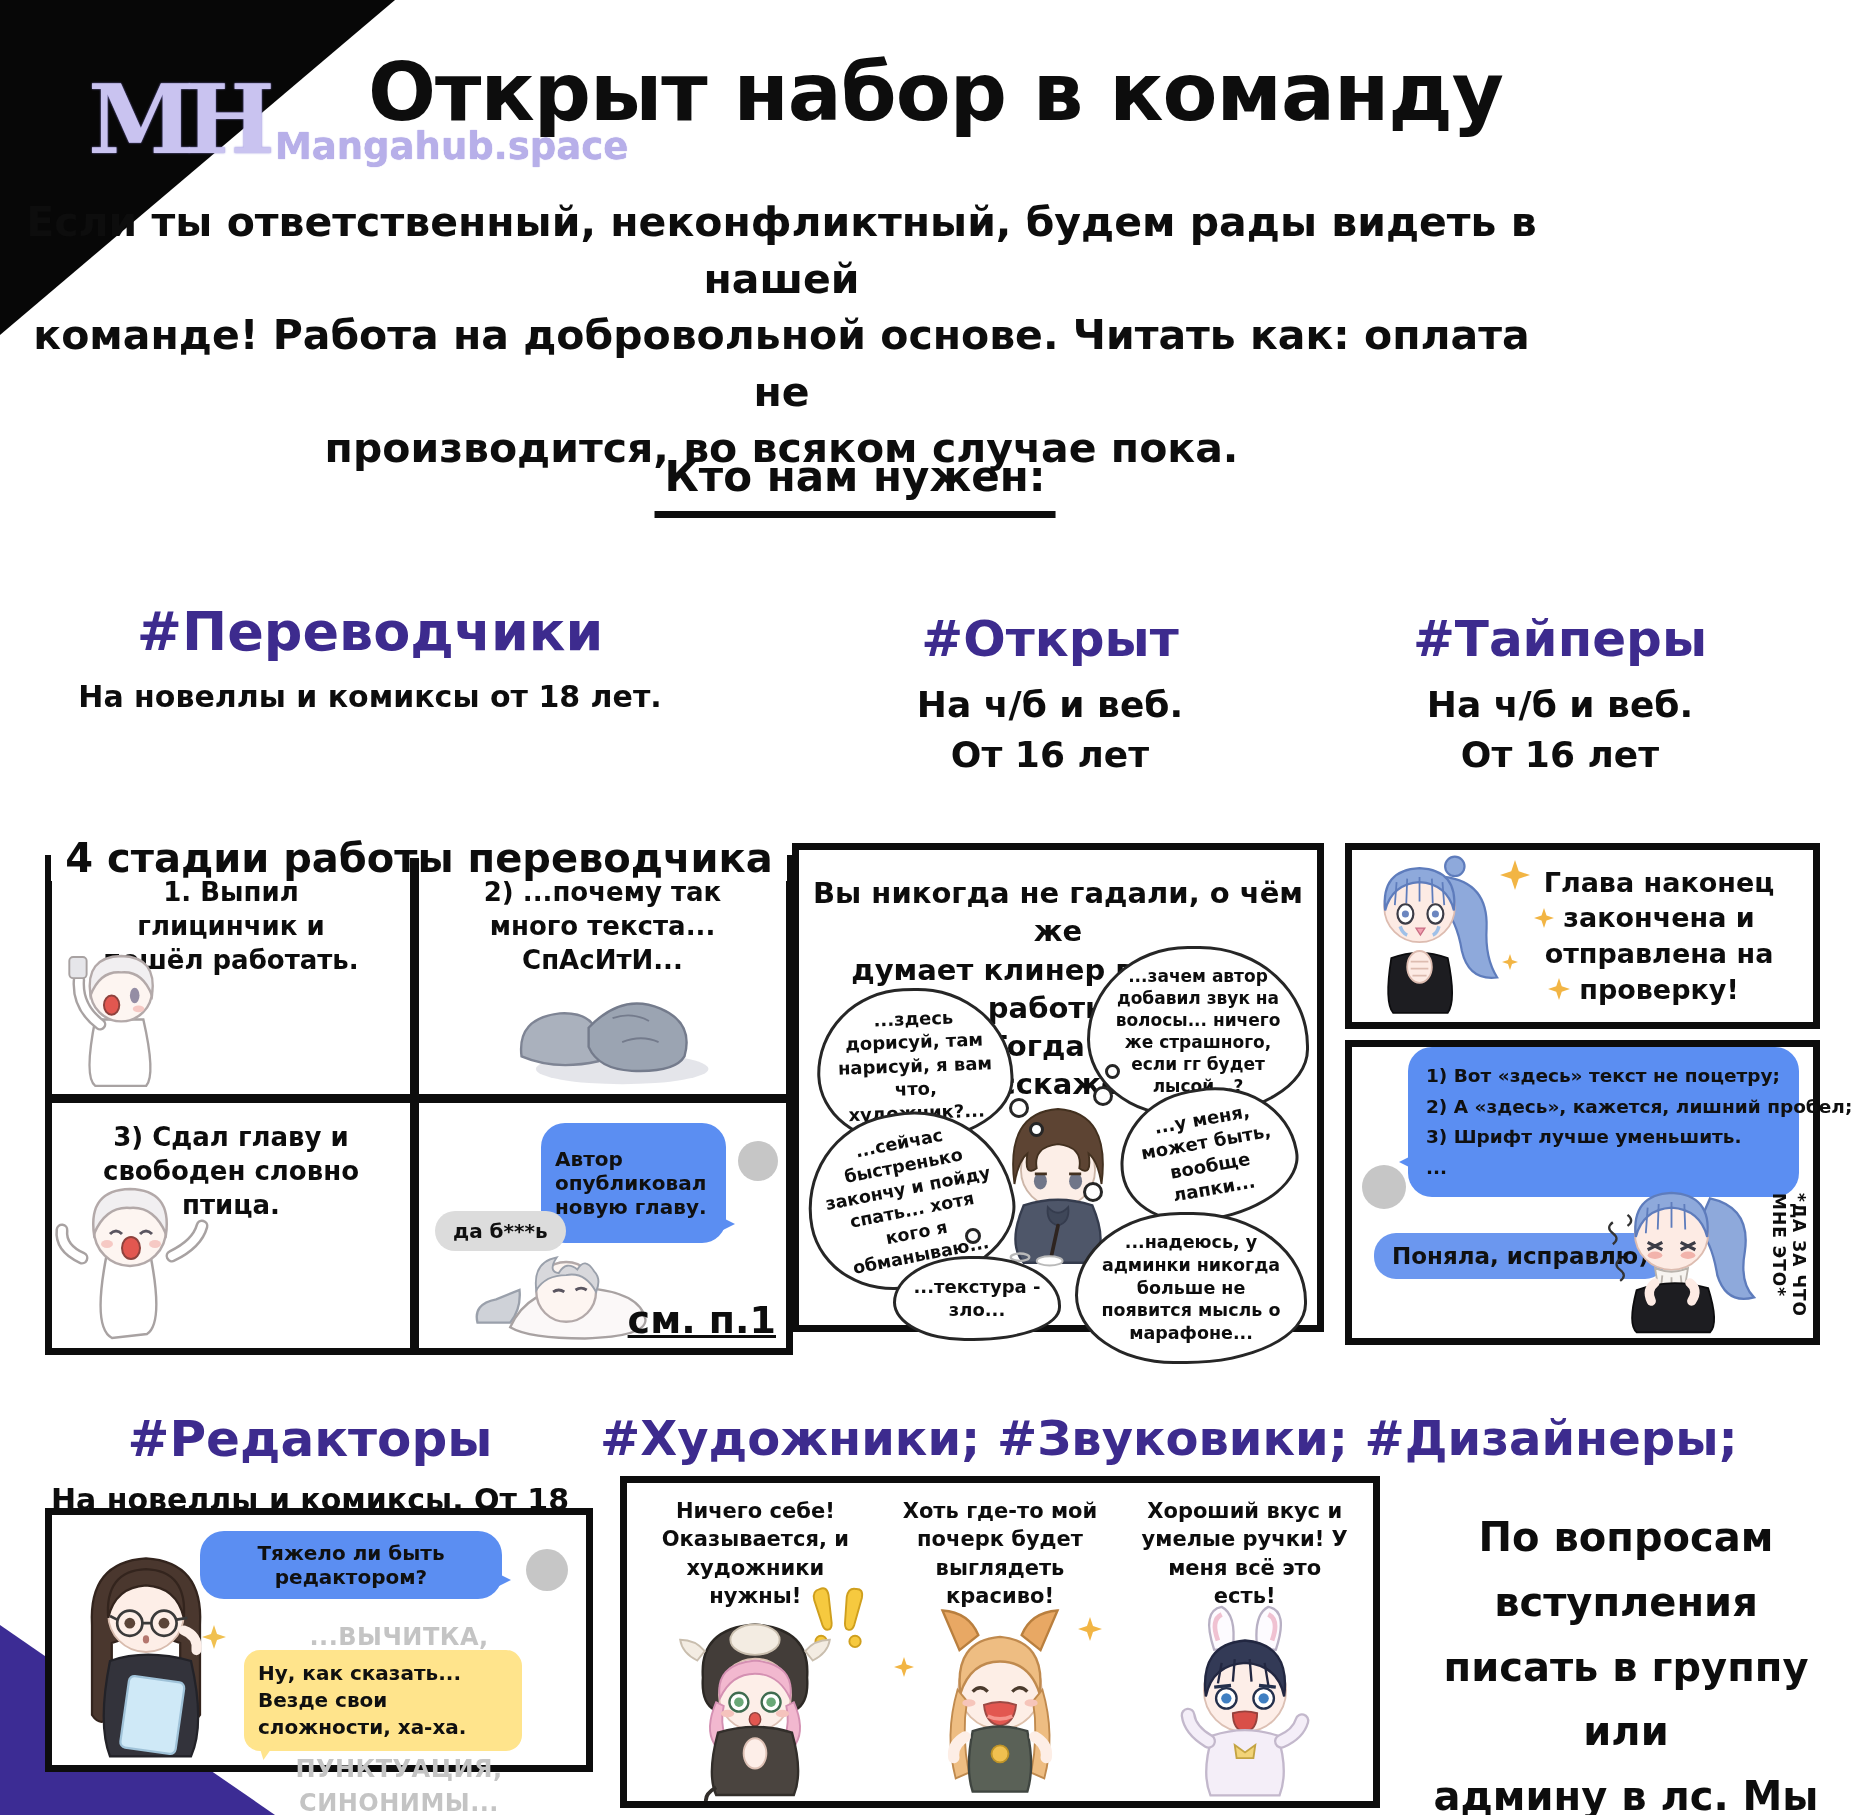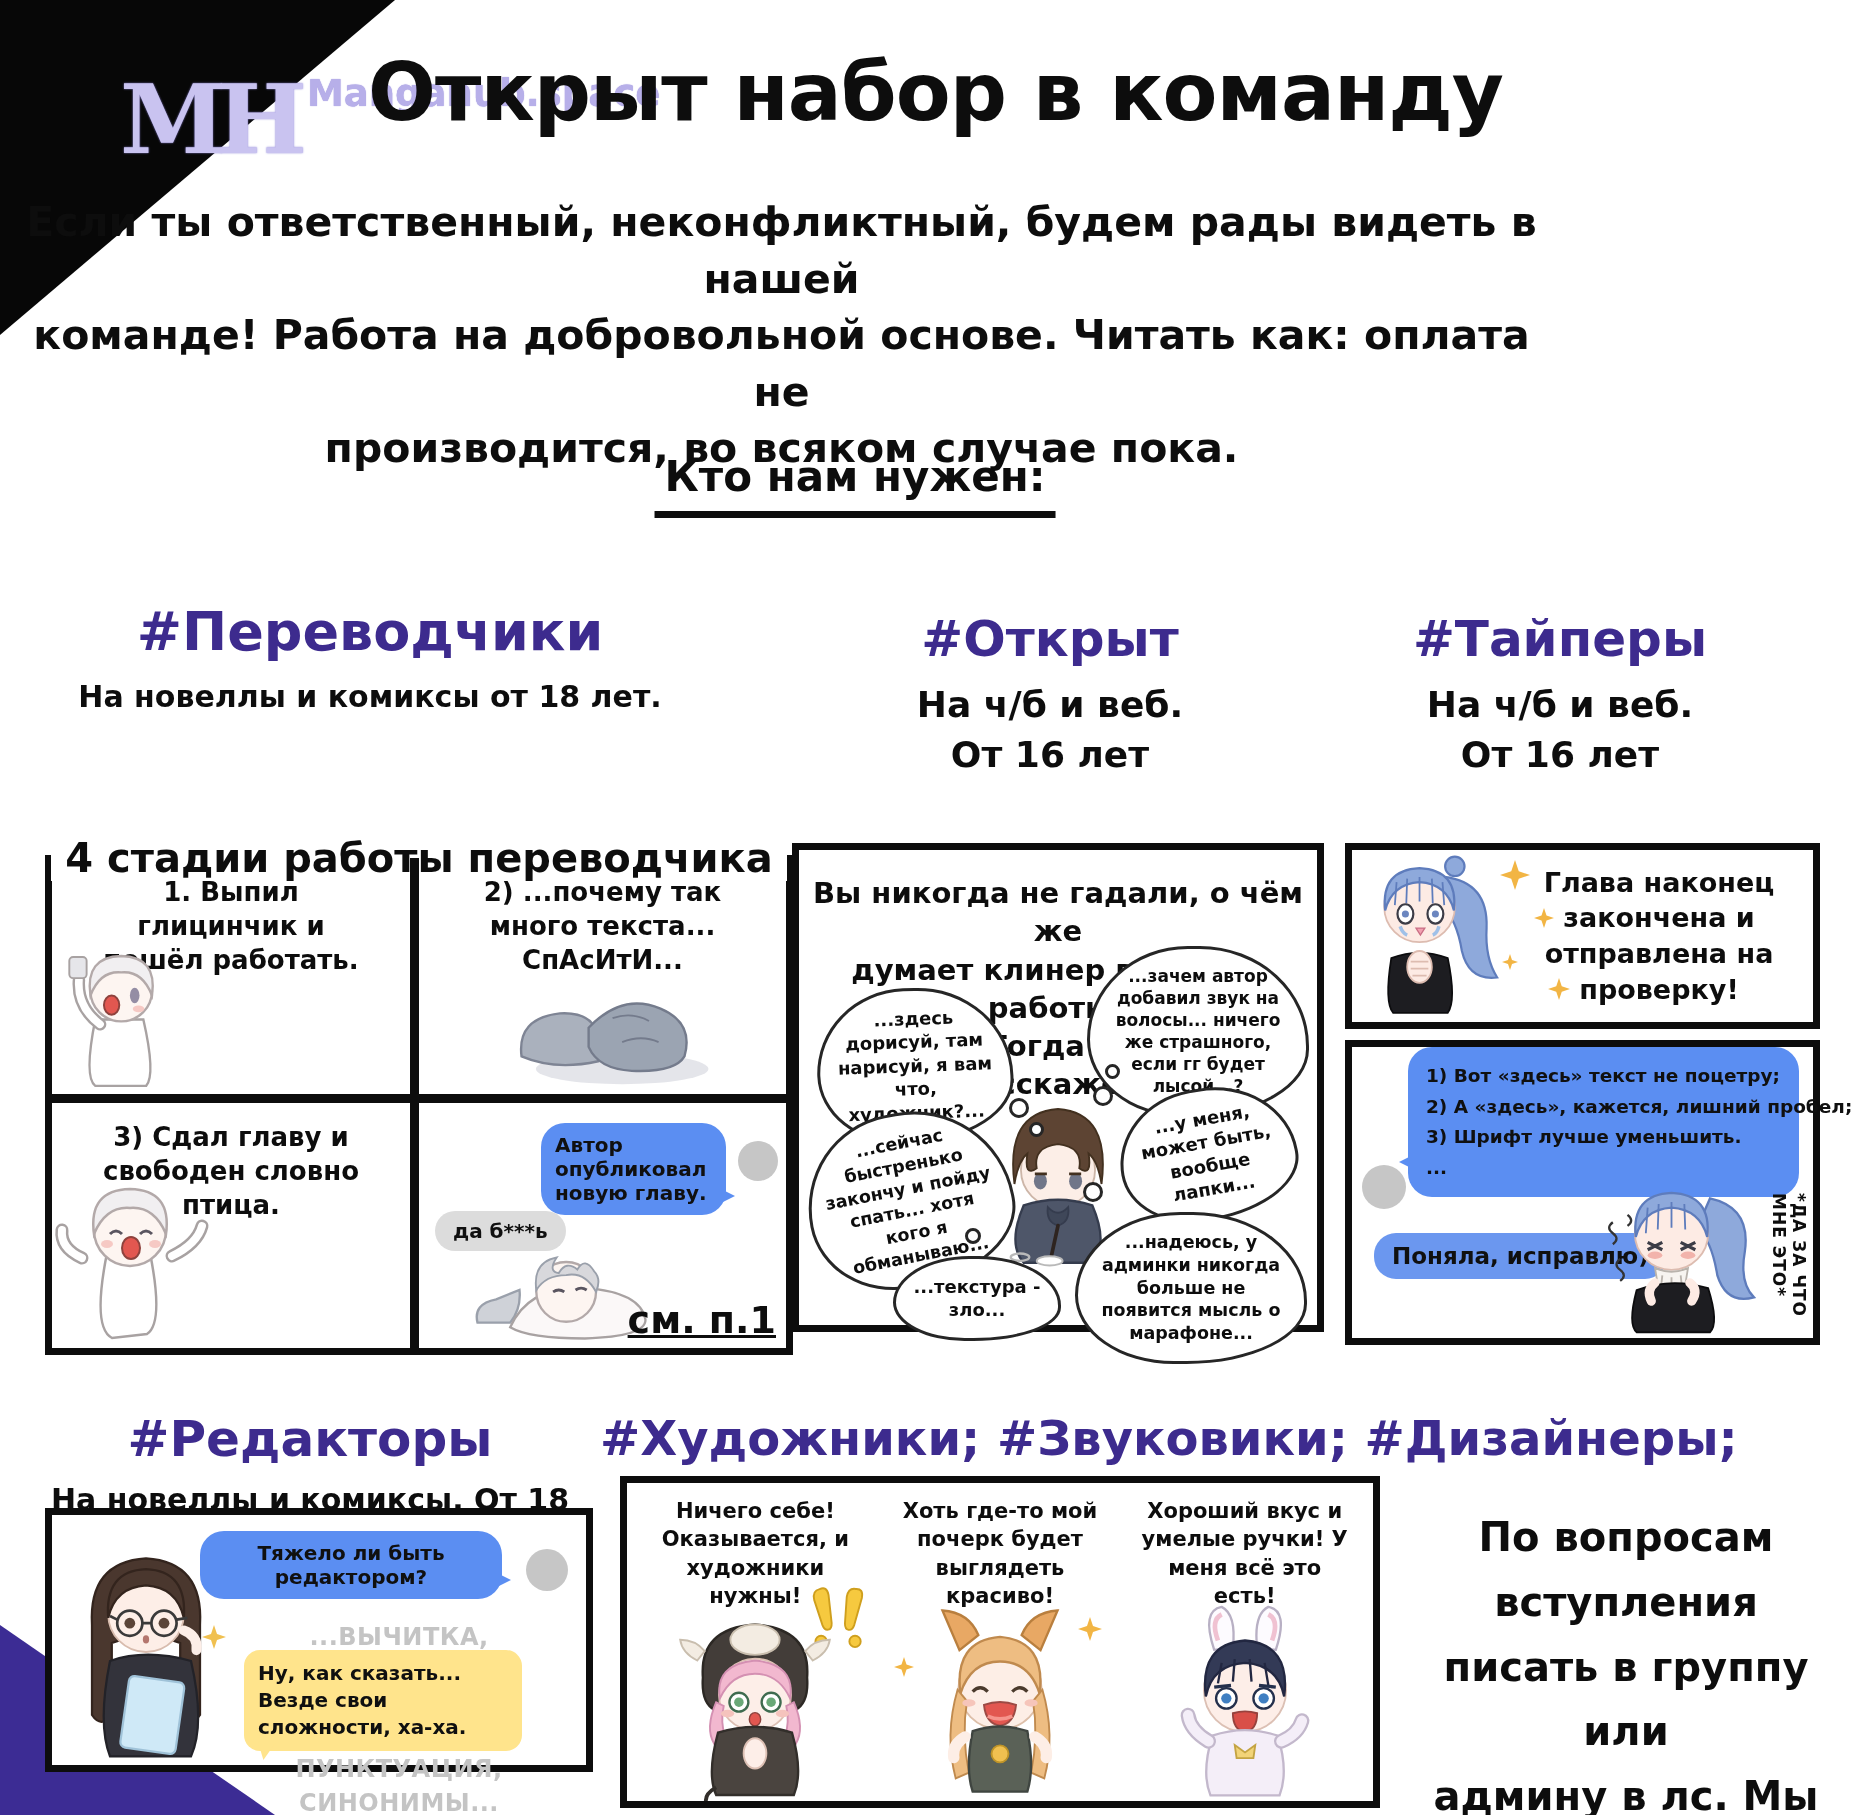--- a/index.html
+++ b/index.html
@@ -14,7 +14,7 @@
              clip-path:polygon(0 0,0 100%,100% 100%);}
 
   
-  .watermark{left:88px;top:72px;display:flex;align-items:flex-start;gap:10px;margin-left:32px;}
+  .watermark{left:88px;top:72px;display:flex;align-items:flex-end;gap:10px;}
   .wm-logo{font-family:"DejaVu Serif","Liberation Serif",serif;font-size:96px;line-height:1;
            color:#c9c3f0;text-shadow:0 0 2px #8d84d8;font-weight:700;letter-spacing:-10px;}
   .wm-site{font-size:37px;font-weight:700;color:#b7afe9;text-shadow:0 0 1px #9a90dd;}

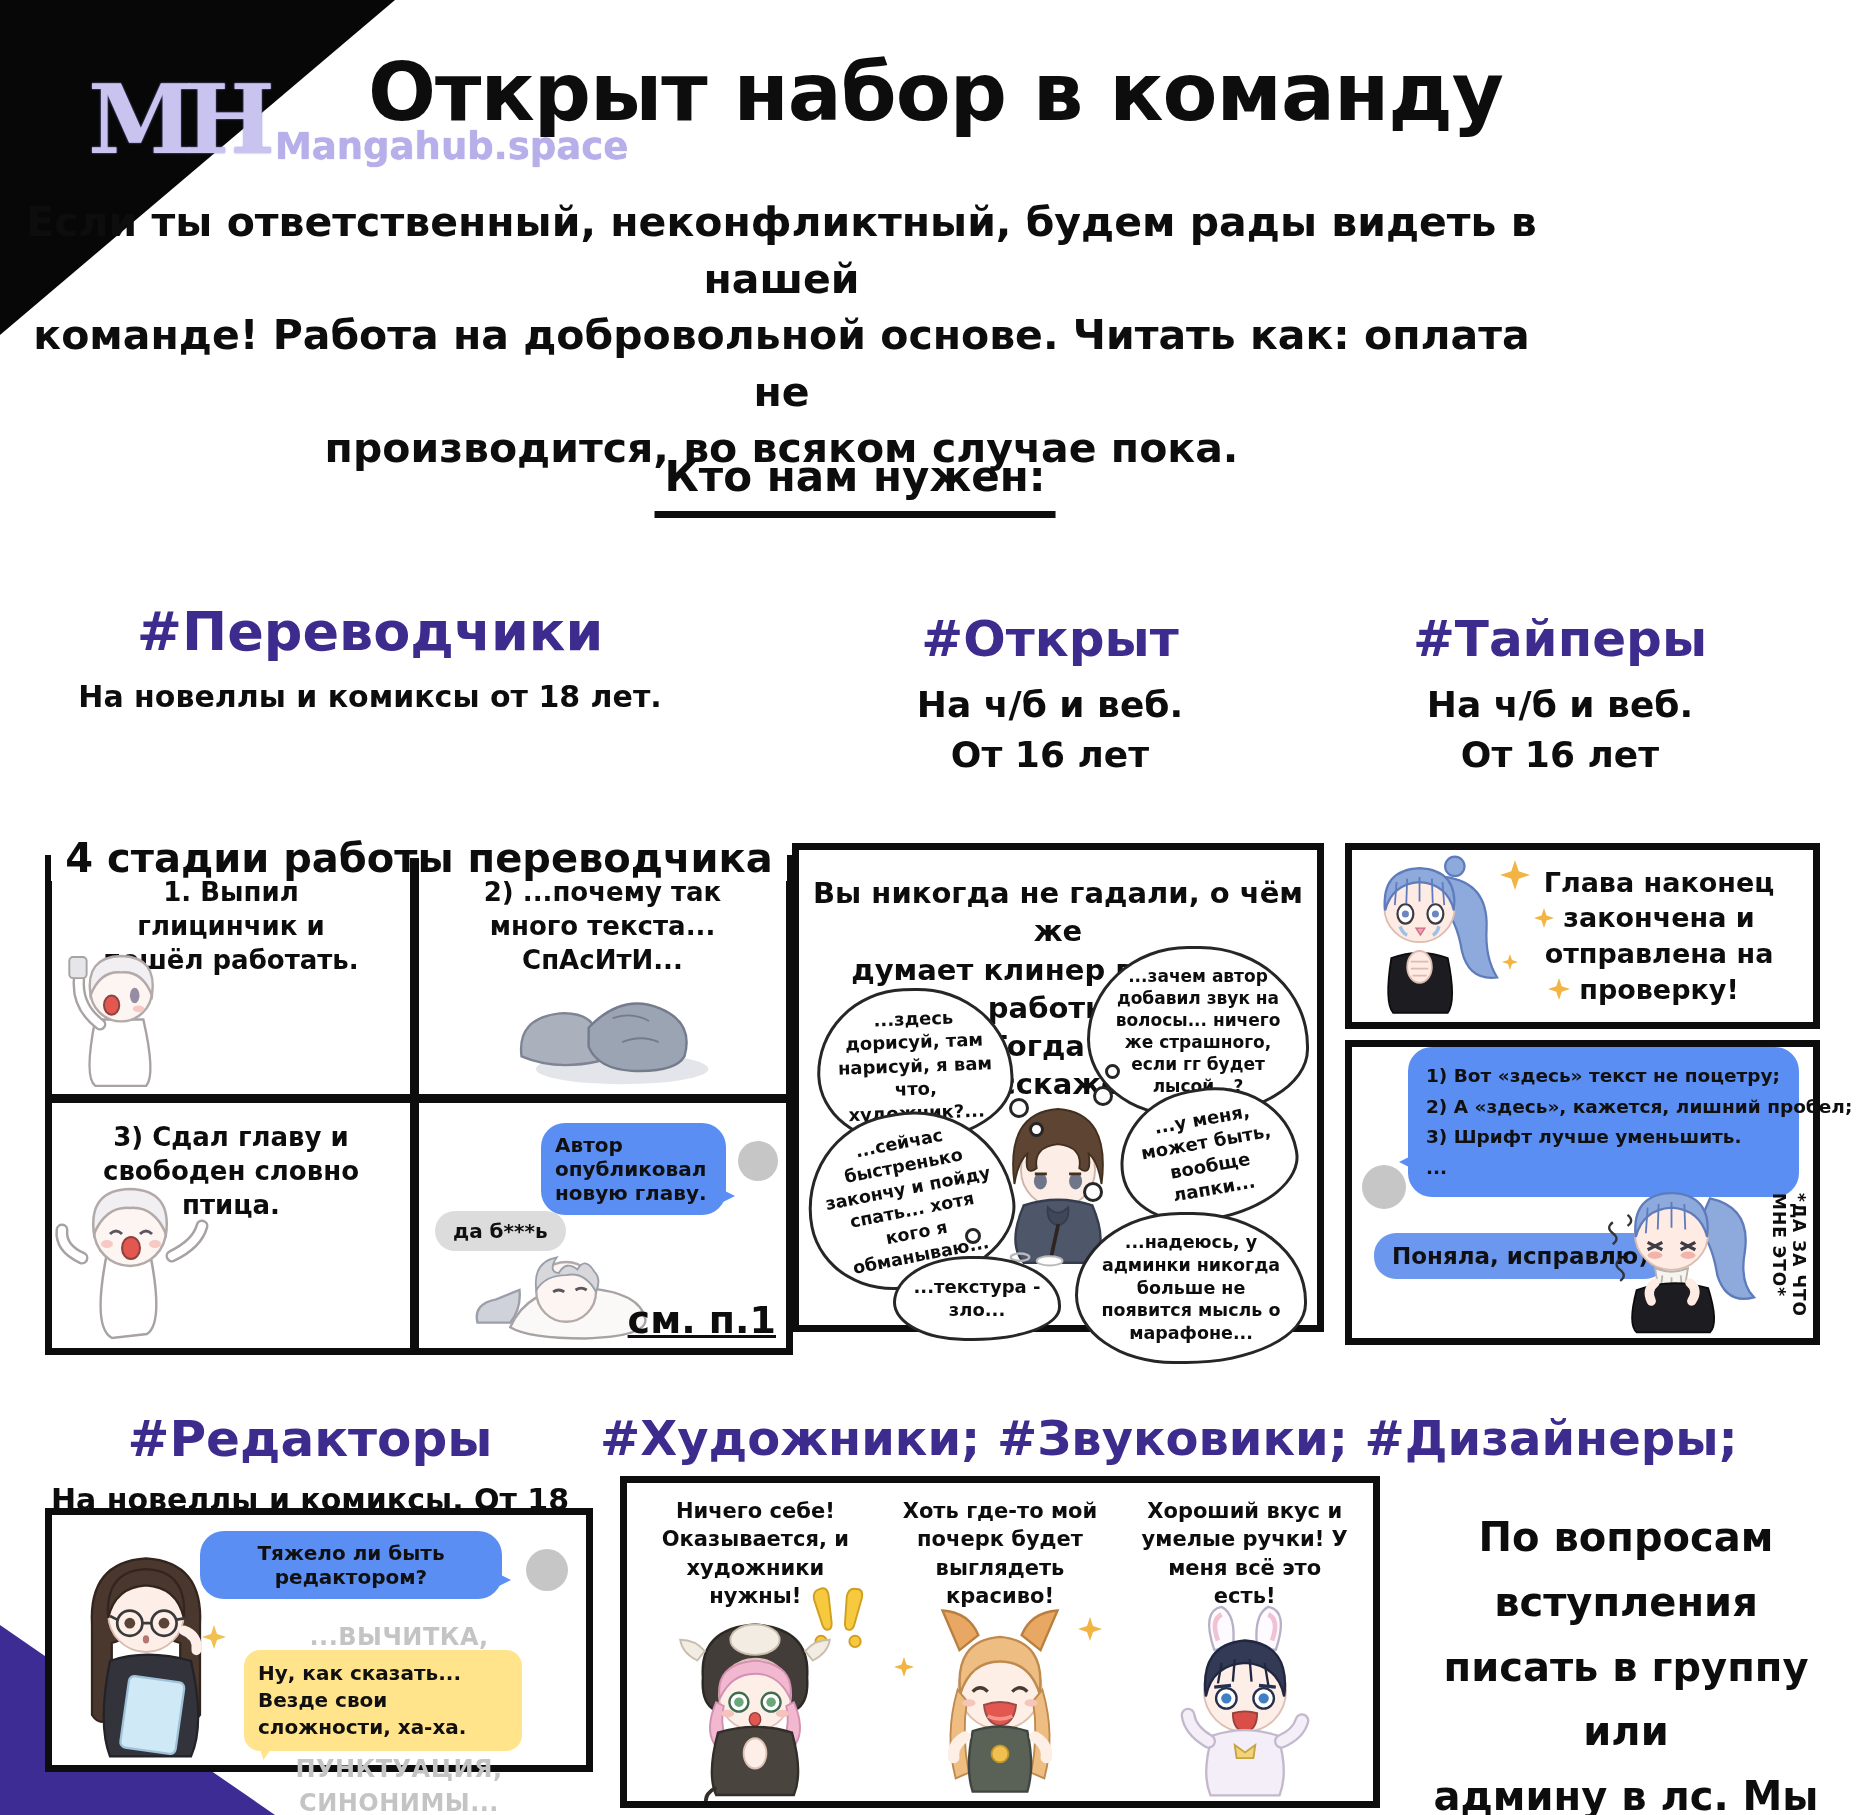--- a/index.html
+++ b/index.html
@@ -188,7 +188,7 @@
         </svg>
       </div>
       <div class="cell">
-        <div class="bubble bubble-blue tail-r" style="top:20px;right:60px;width:185px;padding:10px 14px;font-size:20px;">Автор опубликовал новую главу.</div>
+        <div class="bubble bubble-blue tail-r" style="top:20px;right:60px;width:185px;padding:24px 14px;font-size:20px;">Автор опубликовал новую главу.</div>
         <div class="avatar" style="right:8px;top:38px;width:40px;height:40px;"></div>
         <div class="bubble bubble-gray" style="top:108px;left:16px;padding:8px 18px;font-size:20px;">да б***ь</div>
         <svg class="abs" style="left:35px;bottom:2px;" width="215" height="112" viewBox="0 0 230 120">

